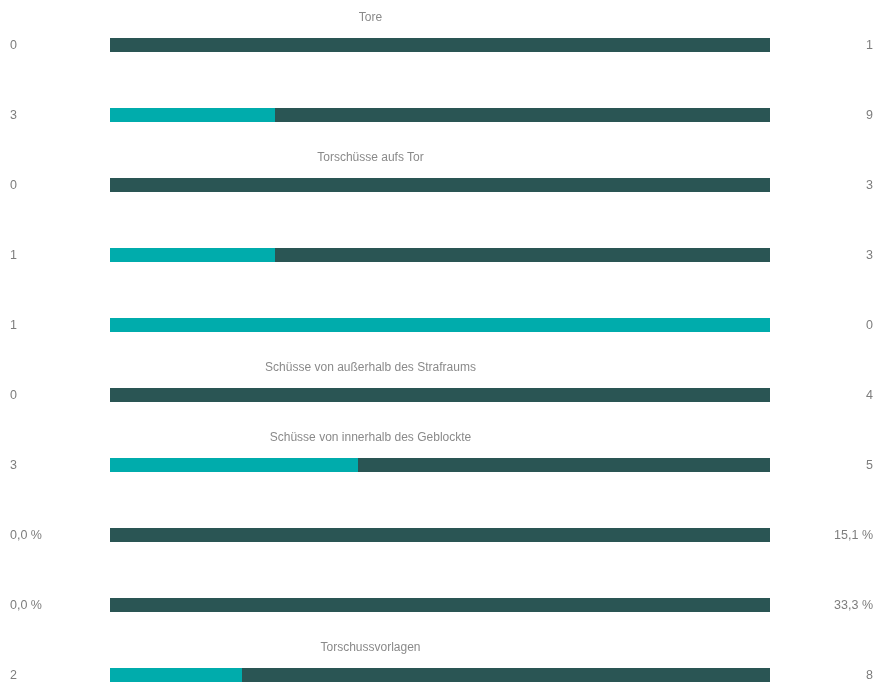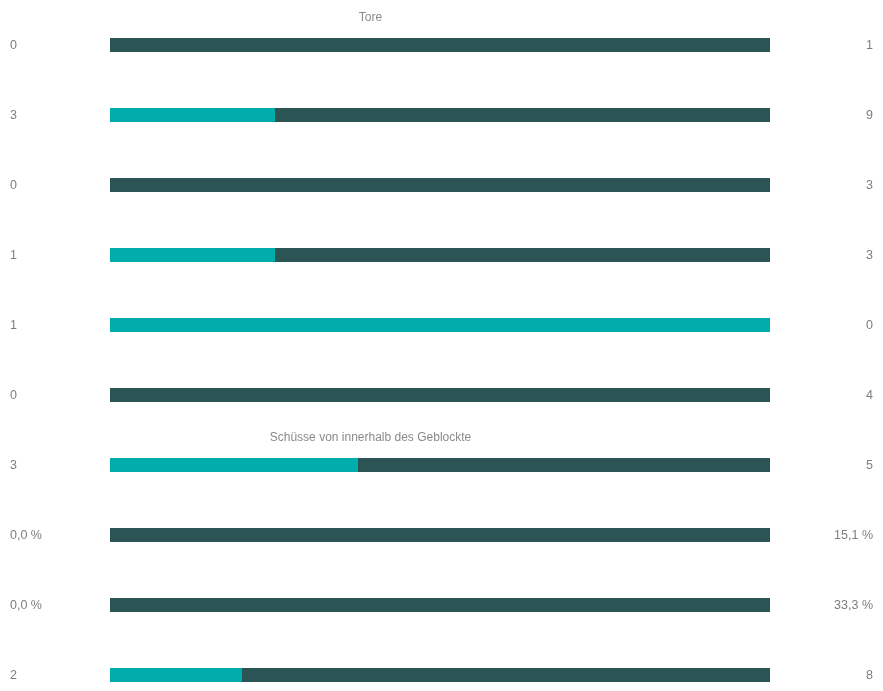--- a/index.html
+++ b/index.html
@@ -99,6 +99,7 @@
       </div>
     </div>
     <div class="stat-row">
+      <div class="stat-label">Torschüsse aufs Tor</div>
       <div class="stat-value left">0</div>
       <div class="stat-value right">3</div>
       <div class="bar-track">

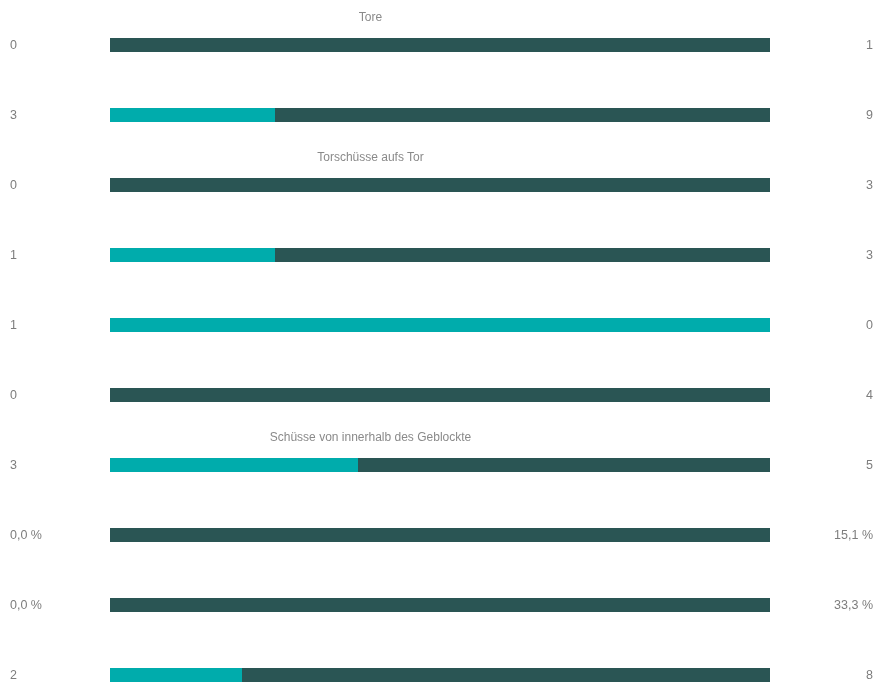--- a/index.html
+++ b/index.html
@@ -124,6 +124,7 @@
       </div>
     </div>
     <div class="stat-row">
+      <div class="stat-label">Schüsse von außerhalb des Strafraums</div>
       <div class="stat-value left">0</div>
       <div class="stat-value right">4</div>
       <div class="bar-track">

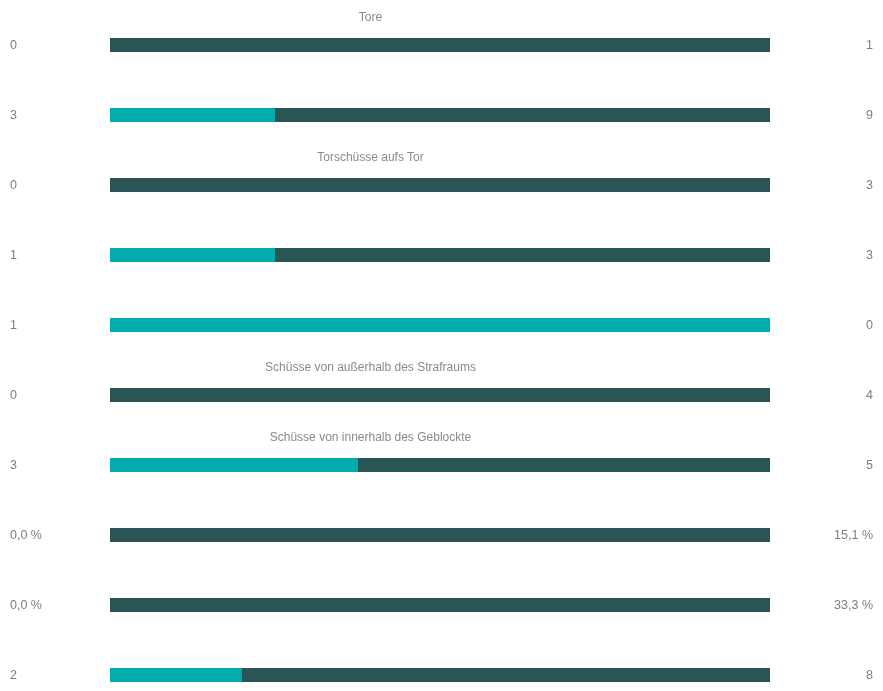--- a/index.html
+++ b/index.html
@@ -158,6 +158,7 @@
       </div>
     </div>
     <div class="stat-row">
+      <div class="stat-label">Torschussvorlagen</div>
       <div class="stat-value left">2</div>
       <div class="stat-value right">8</div>
       <div class="bar-track">

